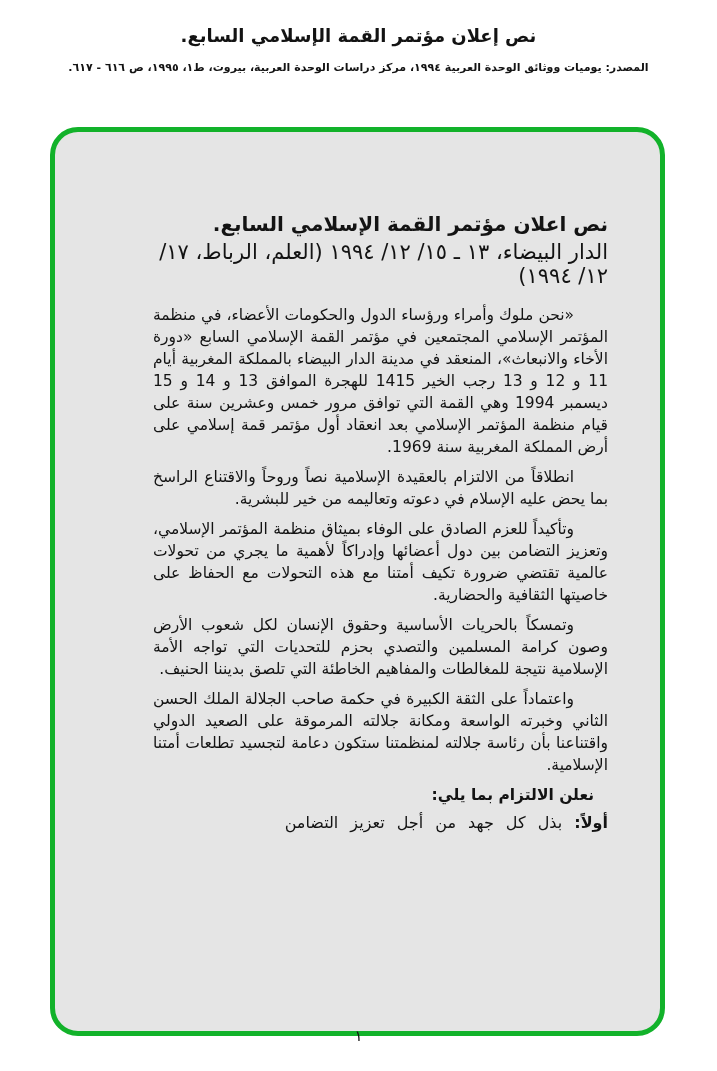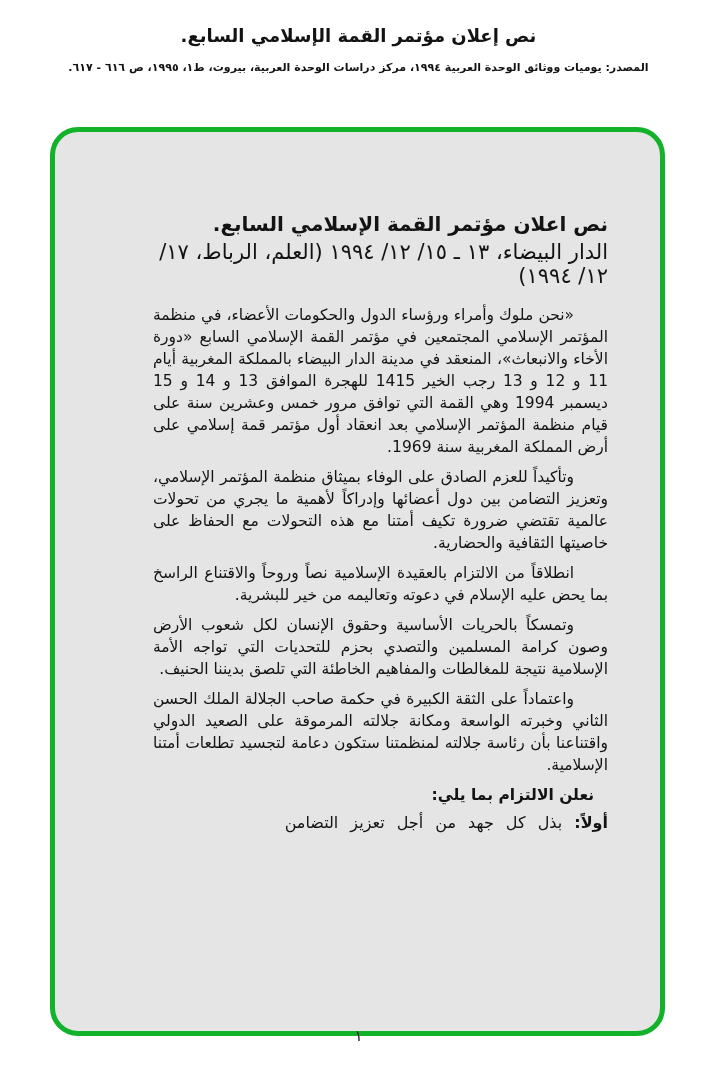--- a/index.html
+++ b/index.html
@@ -101,8 +101,8 @@
     <h1 class="doc-title">نص اعلان مؤتمر القمة الإسلامي السابع.</h1>
     <div class="doc-subtitle">الدار البيضاء، ١٣ ـ ١٥/ ١٢/ ١٩٩٤ (العلم، الرباط، ١٧/ ١٢/ ١٩٩٤)</div>
     <p class="doc-paragraph">«نحن ملوك وأمراء ورؤساء الدول والحكومات الأعضاء، في منظمة المؤتمر الإسلامي المجتمعين في مؤتمر القمة الإسلامي السابع «دورة الأخاء والانبعاث»، المنعقد في مدينة الدار البيضاء بالمملكة المغربية أيام 11 و 12 و 13 رجب الخير 1415 للهجرة الموافق 13 و 14 و 15 ديسمبر 1994 وهي القمة التي توافق مرور خمس وعشرين سنة على قيام منظمة المؤتمر الإسلامي بعد انعقاد أول مؤتمر قمة إسلامي على أرض المملكة المغربية سنة 1969.</p>
+    <p class="doc-paragraph">انطلاقاً من الالتزام بالعقيدة الإسلامية نصاً وروحاً والاقتناع الراسخ بما يحض عليه الإسلام في دعوته وتعاليمه من خير للبشرية.</p>
     <p class="doc-paragraph">وتأكيداً للعزم الصادق على الوفاء بميثاق منظمة المؤتمر الإسلامي، وتعزيز التضامن بين دول أعضائها وإدراكاً لأهمية ما يجري من تحولات عالمية تقتضي ضرورة تكيف أمتنا مع هذه التحولات مع الحفاظ على خاصيتها الثقافية والحضارية.</p>
-    <p class="doc-paragraph">انطلاقاً من الالتزام بالعقيدة الإسلامية نصاً وروحاً والاقتناع الراسخ بما يحض عليه الإسلام في دعوته وتعاليمه من خير للبشرية.</p>
     <p class="doc-paragraph">وتمسكاً بالحريات الأساسية وحقوق الإنسان لكل شعوب الأرض وصون كرامة المسلمين والتصدي بحزم للتحديات التي تواجه الأمة الإسلامية نتيجة للمغالطات والمفاهيم الخاطئة التي تلصق بديننا الحنيف.</p>
     <p class="doc-paragraph">واعتماداً على الثقة الكبيرة في حكمة صاحب الجلالة الملك الحسن الثاني وخبرته الواسعة ومكانة جلالته المرموقة على الصعيد الدولي واقتناعنا بأن رئاسة جلالته لمنظمتنا ستكون دعامة لتجسيد تطلعات أمتنا الإسلامية.</p>
     <p class="doc-intro">نعلن الالتزام بما يلي:</p>

